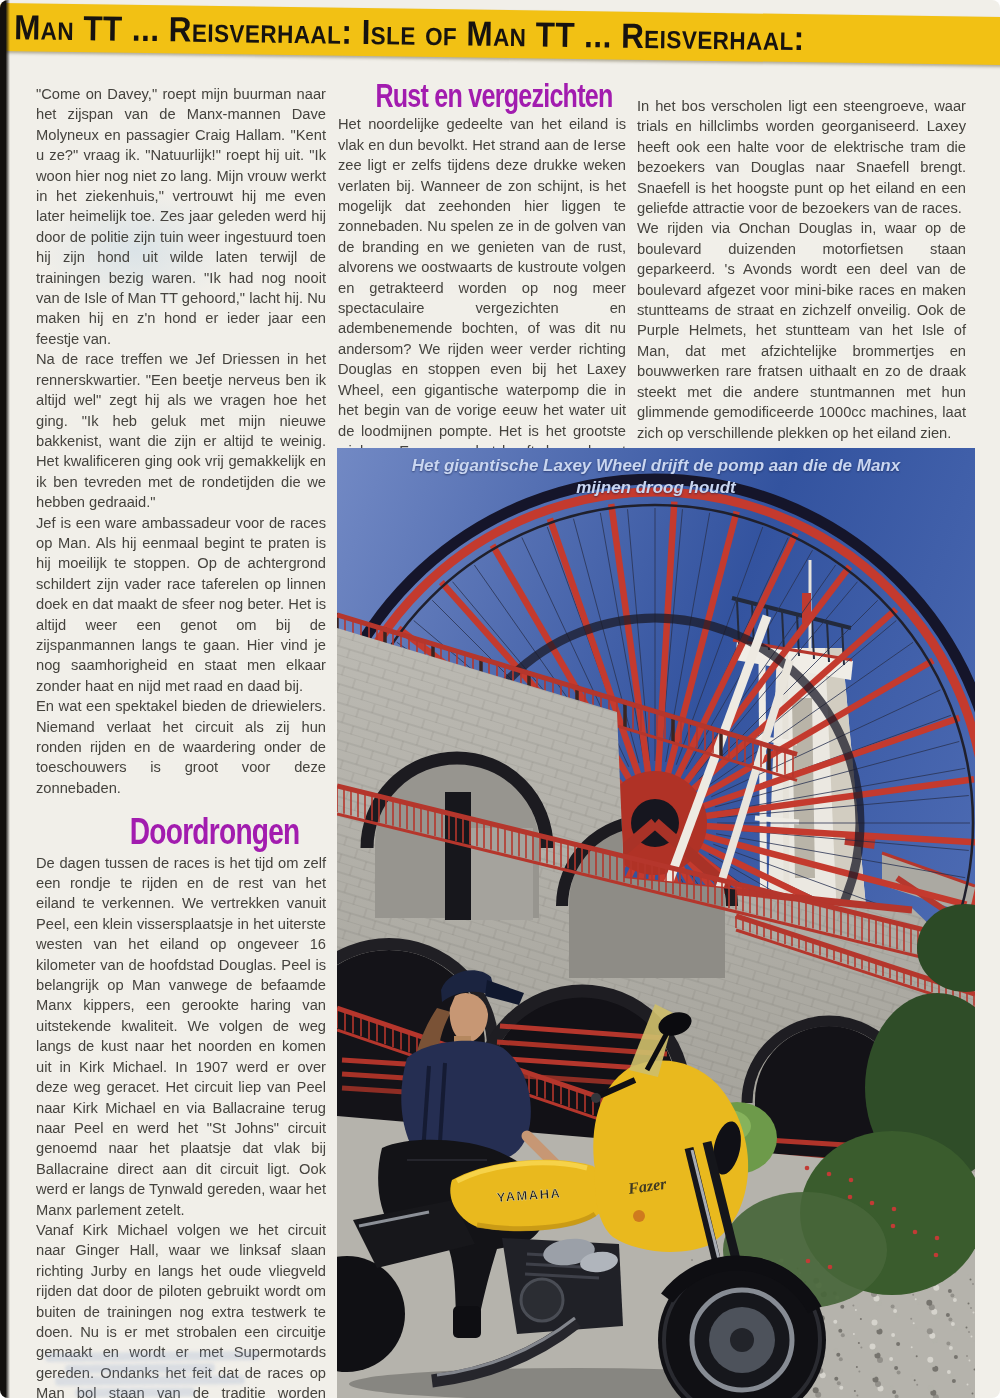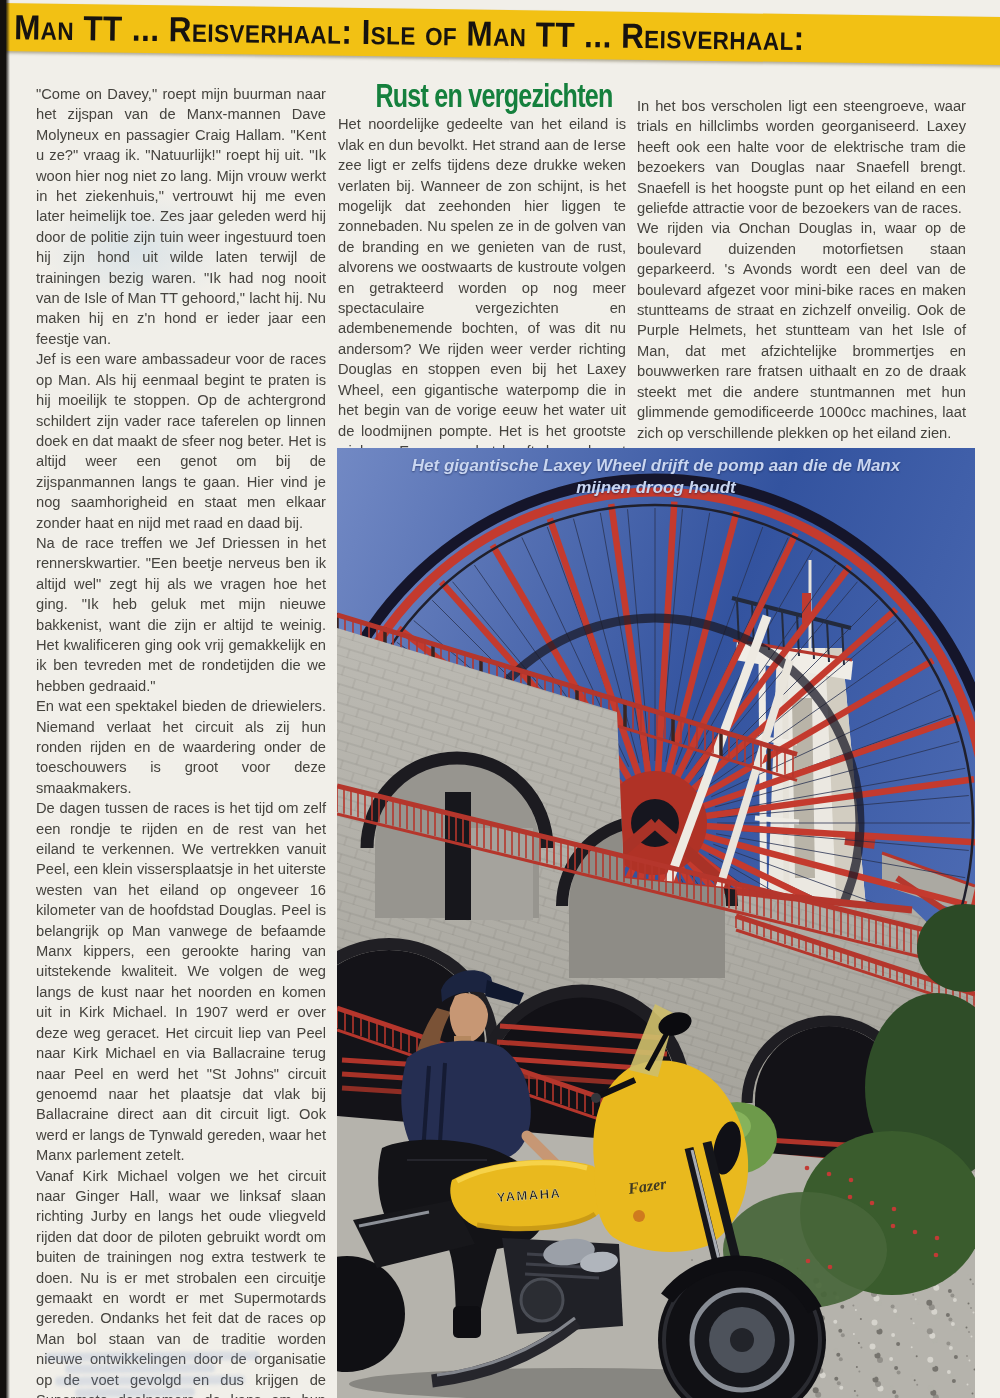--- a/index.html
+++ b/index.html
@@ -4,7 +4,7 @@
 <style>
   html,body{margin:0;padding:0;}
   #page{position:relative;width:1000px;height:1398px;background:#f1efe9;overflow:hidden;
-        font-family:"Liberation Sans",sans-serif;}
+        font-family:"Liberation Sans",sans-serif;border-radius:8px;}
   
   #scan-edge{position:absolute;left:0;top:0;bottom:0;width:10px;
      background:linear-gradient(to right,#12100e 55%,rgba(30,28,24,0));z-index:30;}

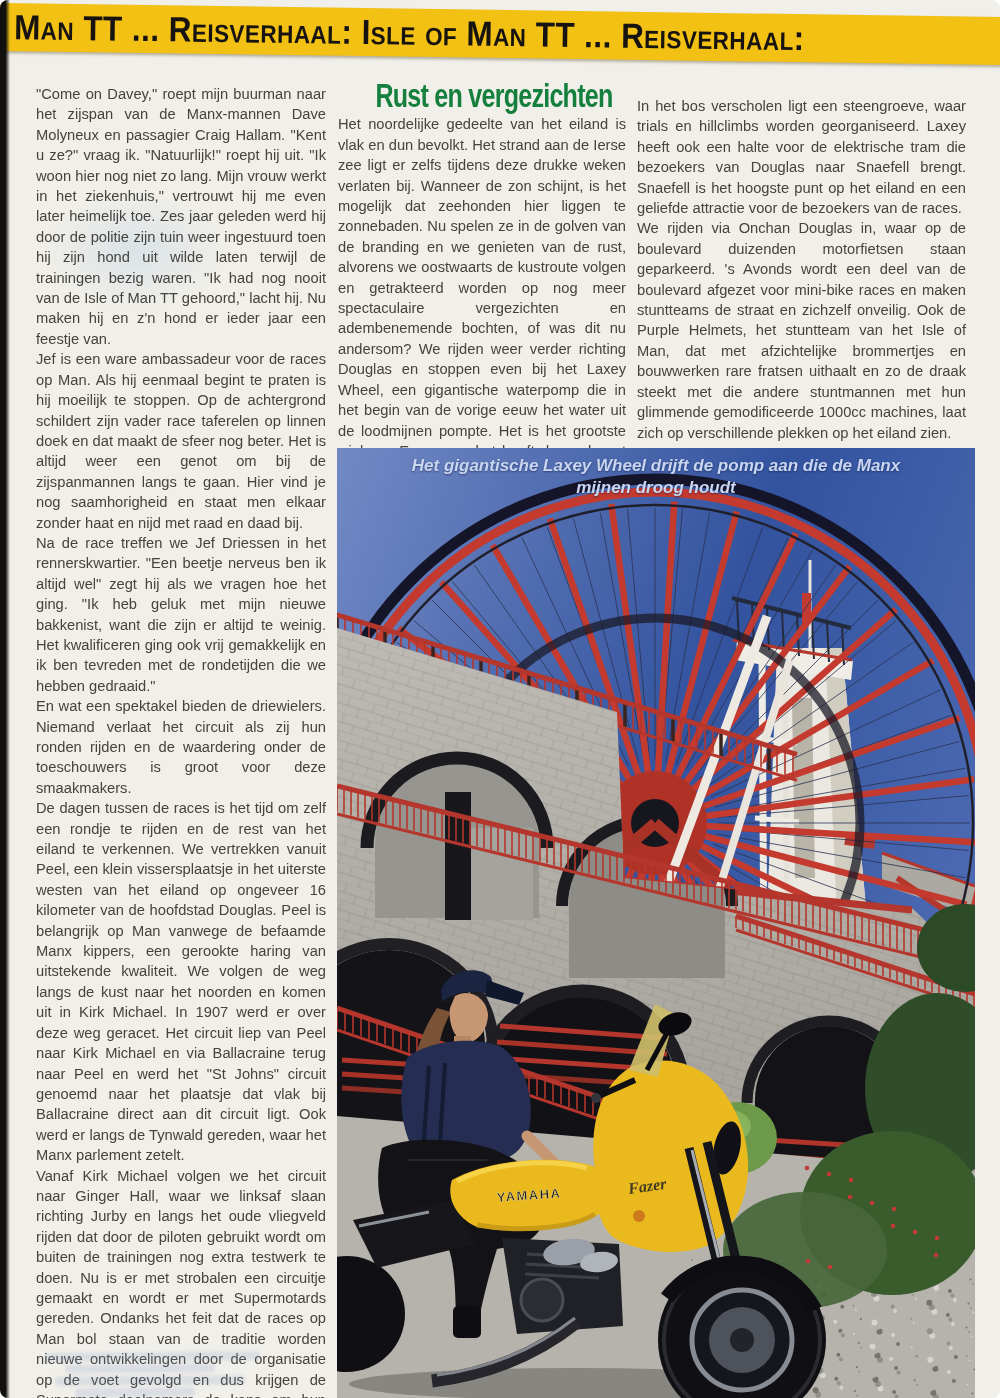--- a/index.html
+++ b/index.html
@@ -23,7 +23,7 @@
   #col2{left:338px;top:86px;width:288px;}
   #col3{left:637px;top:84px;width:329px;margin-top:12px;}
   .col p{margin:0;}
-  h2.bluehead{margin:0;text-align:right;color:#15803d;}
+  h2.bluehead{margin:0;text-align:right;color:#a21caf;}
   h2.bluehead .h-cond{display:inline-block;font-weight:bold;white-space:nowrap;
      letter-spacing:-1px;transform:scaleX(.76);transform-origin:center;}
   #col1 h2{margin:24px 0 10px;font-size:37px;}

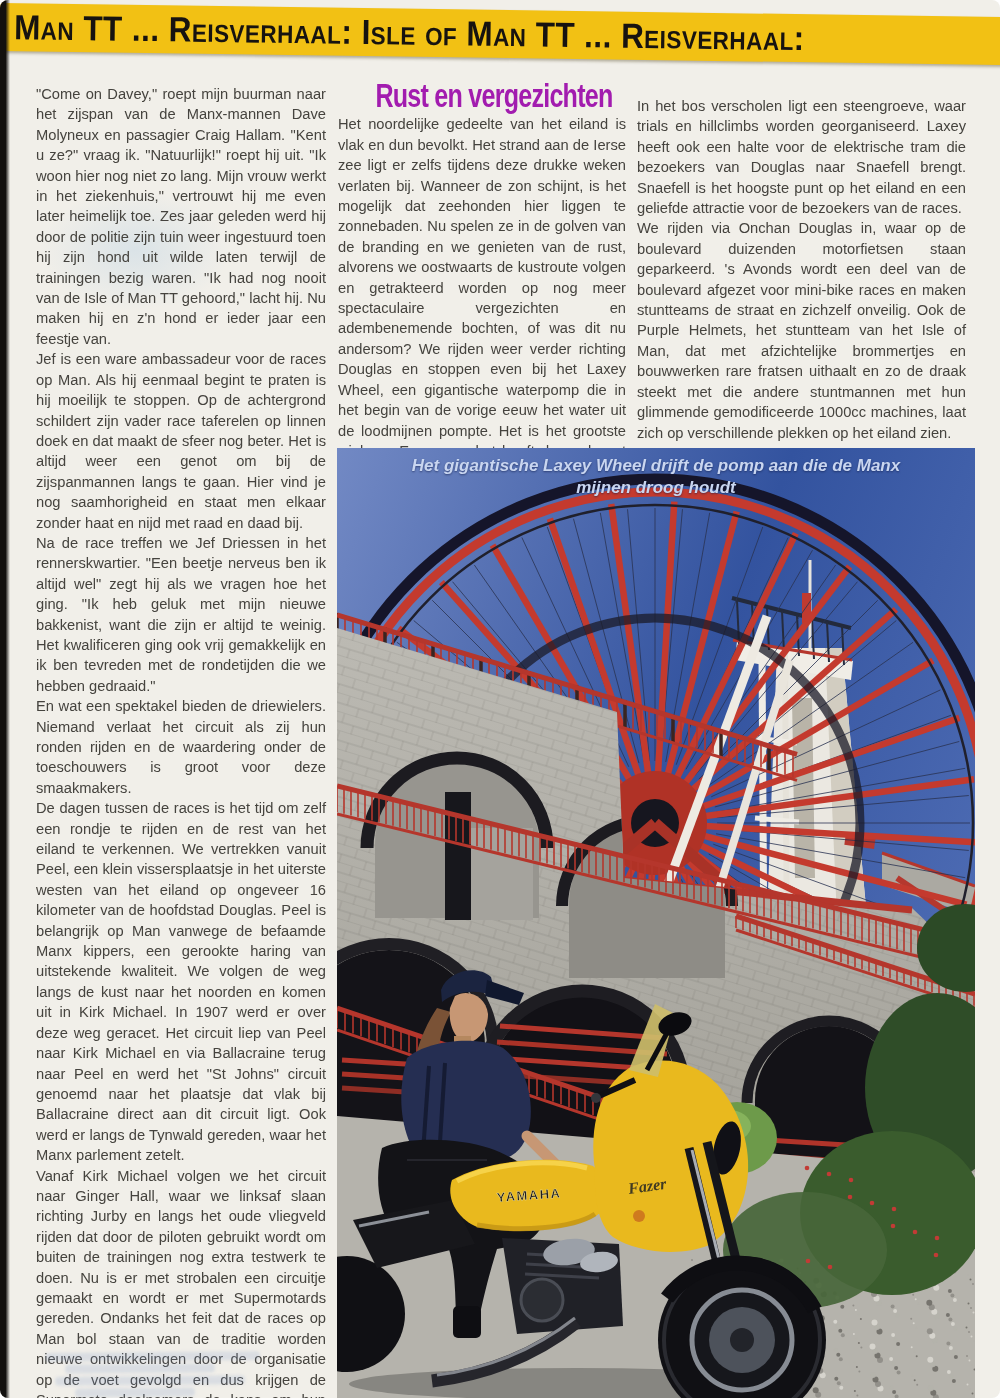--- a/index.html
+++ b/index.html
@@ -56,8 +56,8 @@
 
   <div id="col1" class="col">
     <p>"Come on Davey," roept mijn buurman naar het zijspan van de Manx-mannen Dave Molyneux en passagier Craig Hallam. "Kent u ze?" vraag ik. "Natuurlijk!" roept hij uit. "Ik woon hier nog niet zo lang. Mijn vrouw werkt in het ziekenhuis," vertrouwt hij me even later heimelijk toe. Zes jaar geleden werd hij door de politie zijn tuin weer ingestuurd toen hij zijn hond uit wilde laten terwijl de trainingen bezig waren. "Ik had nog nooit van de Isle of Man TT gehoord," lacht hij. Nu maken hij en z'n hond er ieder jaar een feestje van.</p>
+    <p>Na de race treffen we Jef Driessen in het rennerskwartier. "Een beetje nerveus ben ik altijd wel" zegt hij als we vragen hoe het ging. "Ik heb geluk met mijn nieuwe bakkenist, want die zijn er altijd te weinig. Het kwalificeren ging ook vrij gemakkelijk en ik ben tevreden met de rondetijden die we hebben gedraaid."</p>
     <p>Jef is een ware ambassadeur voor de races op Man. Als hij eenmaal begint te praten is hij moeilijk te stoppen. Op de achtergrond schildert zijn vader race taferelen op linnen doek en dat maakt de sfeer nog beter. Het is altijd weer een genot om bij de zijspanmannen langs te gaan. Hier vind je nog saamhorigheid en staat men elkaar zonder haat en nijd met raad en daad bij.</p>
-    <p>Na de race treffen we Jef Driessen in het rennerskwartier. "Een beetje nerveus ben ik altijd wel" zegt hij als we vragen hoe het ging. "Ik heb geluk met mijn nieuwe bakkenist, want die zijn er altijd te weinig. Het kwalificeren ging ook vrij gemakkelijk en ik ben tevreden met de rondetijden die we hebben gedraaid."</p>
     <p>En wat een spektakel bieden de driewielers. Niemand verlaat het circuit als zij hun ronden rijden en de waardering onder de toeschouwers is groot voor deze smaakmakers.</p>
     <p>De dagen tussen de races is het tijd om zelf een rondje te rijden en de rest van het eiland te verkennen. We vertrekken vanuit Peel, een klein vissersplaatsje in het uiterste westen van het eiland op ongeveer 16 kilometer van de hoofdstad Douglas. Peel is belangrijk op Man vanwege de befaamde Manx kippers, een gerookte haring van uitstekende kwaliteit. We volgen de weg langs de kust naar het noorden en komen uit in Kirk Michael. In 1907 werd er over deze weg geracet. Het circuit liep van Peel naar Kirk Michael en via Ballacraine terug naar Peel en werd het "St Johns" circuit genoemd naar het plaatsje dat vlak bij Ballacraine direct aan dit circuit ligt. Ook werd er langs de Tynwald gereden, waar het Manx parlement zetelt.</p>
     <p>Vanaf Kirk Michael volgen we het circuit naar Ginger Hall, waar we linksaf slaan richting Jurby en langs het oude vliegveld rijden dat door de piloten gebruikt wordt om buiten de trainingen nog extra testwerk te doen. Nu is er met strobalen een circuitje gemaakt en wordt er met Supermotards gereden. Ondanks het feit dat de races op Man bol staan van de traditie worden nieuwe ontwikkelingen door de organisatie op de voet gevolgd en dus krijgen de Supermoto deelnemers de kans om hun kunsten aan een groot publiek te vertonen. Er worden ook strandcrosses georganiseerd in Peel en er zijn tal van offroad ritten om te rijden.</p>

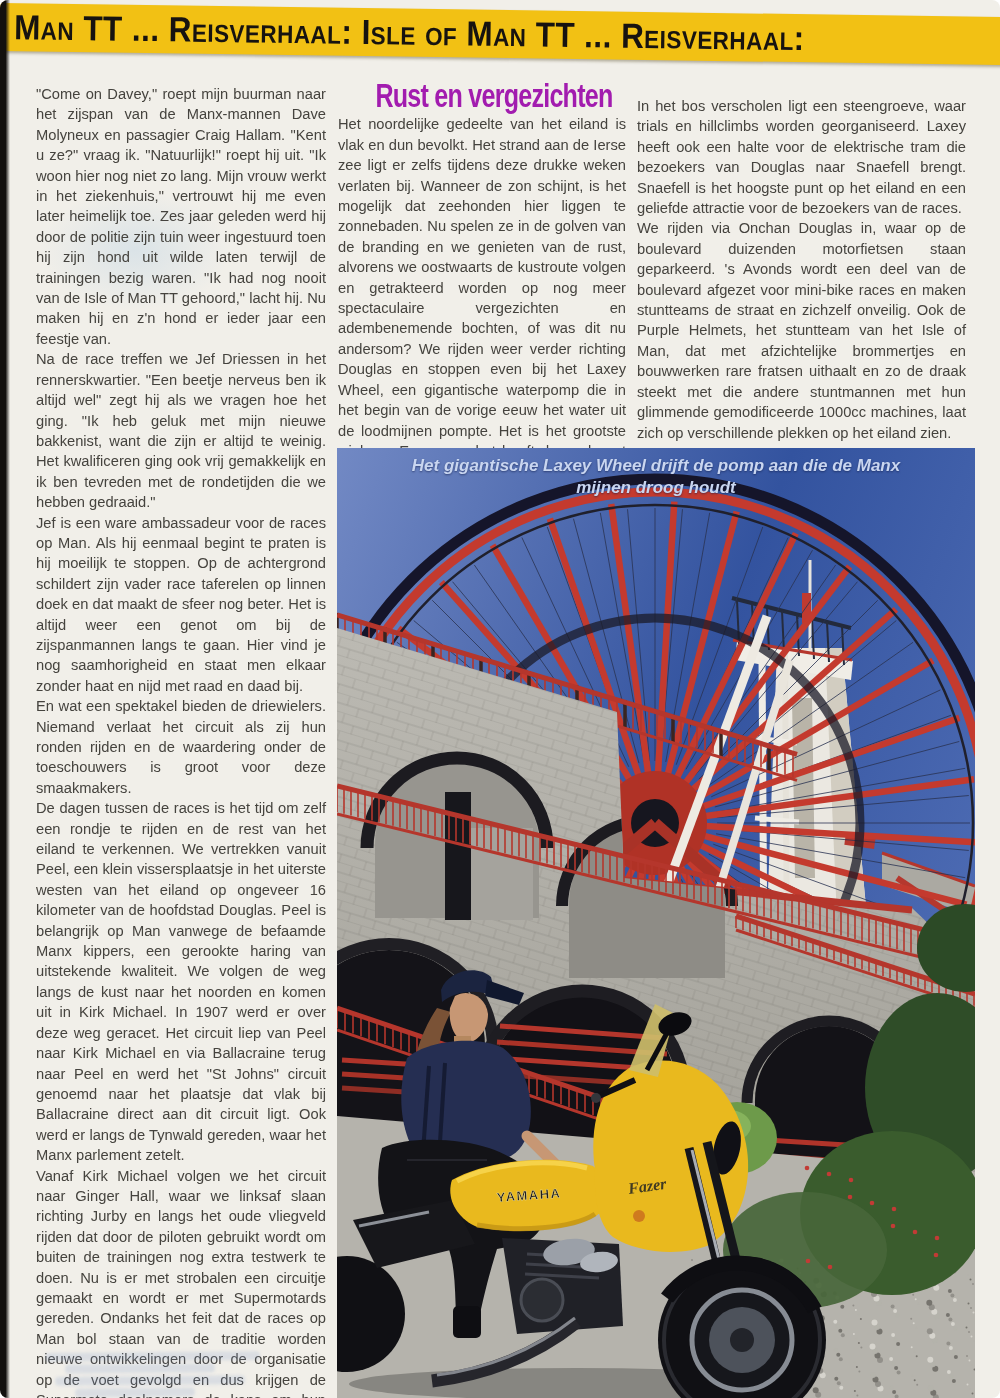--- a/index.html
+++ b/index.html
@@ -58,7 +58,7 @@
     <p>"Come on Davey," roept mijn buurman naar het zijspan van de Manx-mannen Dave Molyneux en passagier Craig Hallam. "Kent u ze?" vraag ik. "Natuurlijk!" roept hij uit. "Ik woon hier nog niet zo lang. Mijn vrouw werkt in het ziekenhuis," vertrouwt hij me even later heimelijk toe. Zes jaar geleden werd hij door de politie zijn tuin weer ingestuurd toen hij zijn hond uit wilde laten terwijl de trainingen bezig waren. "Ik had nog nooit van de Isle of Man TT gehoord," lacht hij. Nu maken hij en z'n hond er ieder jaar een feestje van.</p>
     <p>Na de race treffen we Jef Driessen in het rennerskwartier. "Een beetje nerveus ben ik altijd wel" zegt hij als we vragen hoe het ging. "Ik heb geluk met mijn nieuwe bakkenist, want die zijn er altijd te weinig. Het kwalificeren ging ook vrij gemakkelijk en ik ben tevreden met de rondetijden die we hebben gedraaid."</p>
     <p>Jef is een ware ambassadeur voor de races op Man. Als hij eenmaal begint te praten is hij moeilijk te stoppen. Op de achtergrond schildert zijn vader race taferelen op linnen doek en dat maakt de sfeer nog beter. Het is altijd weer een genot om bij de zijspanmannen langs te gaan. Hier vind je nog saamhorigheid en staat men elkaar zonder haat en nijd met raad en daad bij.</p>
-    <p>En wat een spektakel bieden de driewielers. Niemand verlaat het circuit als zij hun ronden rijden en de waardering onder de toeschouwers is groot voor deze smaakmakers.</p>
+    <p>En wat een spektakel bieden de driewielers. Niemand verlaat het circuit als zij hun ronden rijden en de waardering onder de toeschouwers is groot voor deze zonnebaden.</p>
     <p>De dagen tussen de races is het tijd om zelf een rondje te rijden en de rest van het eiland te verkennen. We vertrekken vanuit Peel, een klein vissersplaatsje in het uiterste westen van het eiland op ongeveer 16 kilometer van de hoofdstad Douglas. Peel is belangrijk op Man vanwege de befaamde Manx kippers, een gerookte haring van uitstekende kwaliteit. We volgen de weg langs de kust naar het noorden en komen uit in Kirk Michael. In 1907 werd er over deze weg geracet. Het circuit liep van Peel naar Kirk Michael en via Ballacraine terug naar Peel en werd het "St Johns" circuit genoemd naar het plaatsje dat vlak bij Ballacraine direct aan dit circuit ligt. Ook werd er langs de Tynwald gereden, waar het Manx parlement zetelt.</p>
     <p>Vanaf Kirk Michael volgen we het circuit naar Ginger Hall, waar we linksaf slaan richting Jurby en langs het oude vliegveld rijden dat door de piloten gebruikt wordt om buiten de trainingen nog extra testwerk te doen. Nu is er met strobalen een circuitje gemaakt en wordt er met Supermotards gereden. Ondanks het feit dat de races op Man bol staan van de traditie worden nieuwe ontwikkelingen door de organisatie op de voet gevolgd en dus krijgen de Supermoto deelnemers de kans om hun kunsten aan een groot publiek te vertonen. Er worden ook strandcrosses georganiseerd in Peel en er zijn tal van offroad ritten om te rijden.</p>
   </div>

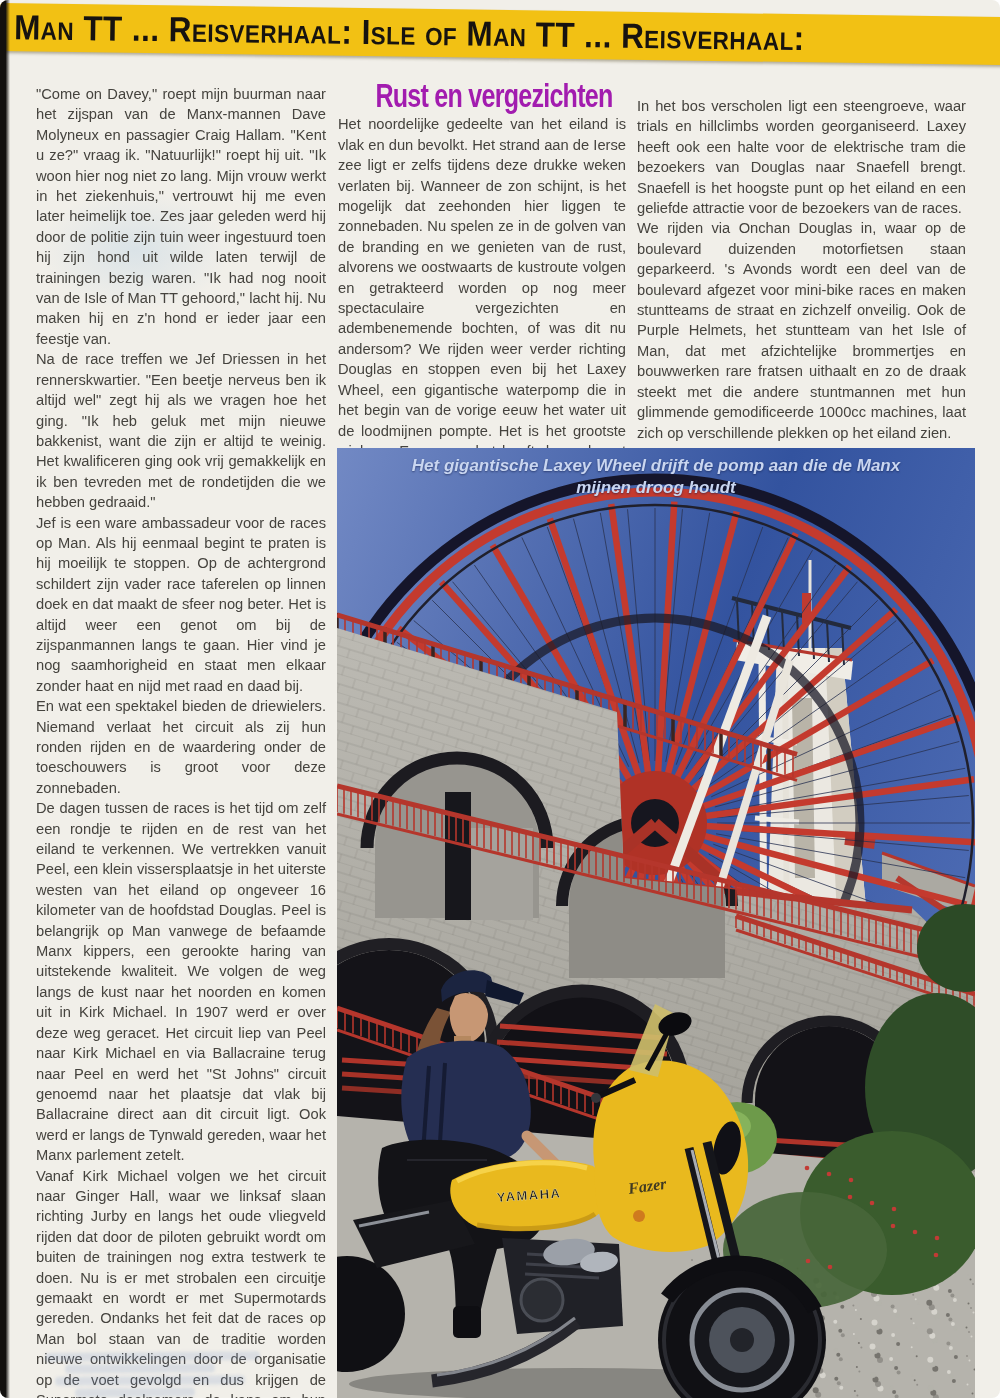--- a/index.html
+++ b/index.html
@@ -59,6 +59,7 @@
     <p>Na de race treffen we Jef Driessen in het rennerskwartier. "Een beetje nerveus ben ik altijd wel" zegt hij als we vragen hoe het ging. "Ik heb geluk met mijn nieuwe bakkenist, want die zijn er altijd te weinig. Het kwalificeren ging ook vrij gemakkelijk en ik ben tevreden met de rondetijden die we hebben gedraaid."</p>
     <p>Jef is een ware ambassadeur voor de races op Man. Als hij eenmaal begint te praten is hij moeilijk te stoppen. Op de achtergrond schildert zijn vader race taferelen op linnen doek en dat maakt de sfeer nog beter. Het is altijd weer een genot om bij de zijspanmannen langs te gaan. Hier vind je nog saamhorigheid en staat men elkaar zonder haat en nijd met raad en daad bij.</p>
     <p>En wat een spektakel bieden de driewielers. Niemand verlaat het circuit als zij hun ronden rijden en de waardering onder de toeschouwers is groot voor deze zonnebaden.</p>
+    <h2 class="bluehead"><span class="h-cond">Doordrongen</span></h2>
     <p>De dagen tussen de races is het tijd om zelf een rondje te rijden en de rest van het eiland te verkennen. We vertrekken vanuit Peel, een klein vissersplaatsje in het uiterste westen van het eiland op ongeveer 16 kilometer van de hoofdstad Douglas. Peel is belangrijk op Man vanwege de befaamde Manx kippers, een gerookte haring van uitstekende kwaliteit. We volgen de weg langs de kust naar het noorden en komen uit in Kirk Michael. In 1907 werd er over deze weg geracet. Het circuit liep van Peel naar Kirk Michael en via Ballacraine terug naar Peel en werd het "St Johns" circuit genoemd naar het plaatsje dat vlak bij Ballacraine direct aan dit circuit ligt. Ook werd er langs de Tynwald gereden, waar het Manx parlement zetelt.</p>
     <p>Vanaf Kirk Michael volgen we het circuit naar Ginger Hall, waar we linksaf slaan richting Jurby en langs het oude vliegveld rijden dat door de piloten gebruikt wordt om buiten de trainingen nog extra testwerk te doen. Nu is er met strobalen een circuitje gemaakt en wordt er met Supermotards gereden. Ondanks het feit dat de races op Man bol staan van de traditie worden nieuwe ontwikkelingen door de organisatie op de voet gevolgd en dus krijgen de Supermoto deelnemers de kans om hun kunsten aan een groot publiek te vertonen. Er worden ook strandcrosses georganiseerd in Peel en er zijn tal van offroad ritten om te rijden.</p>
   </div>

